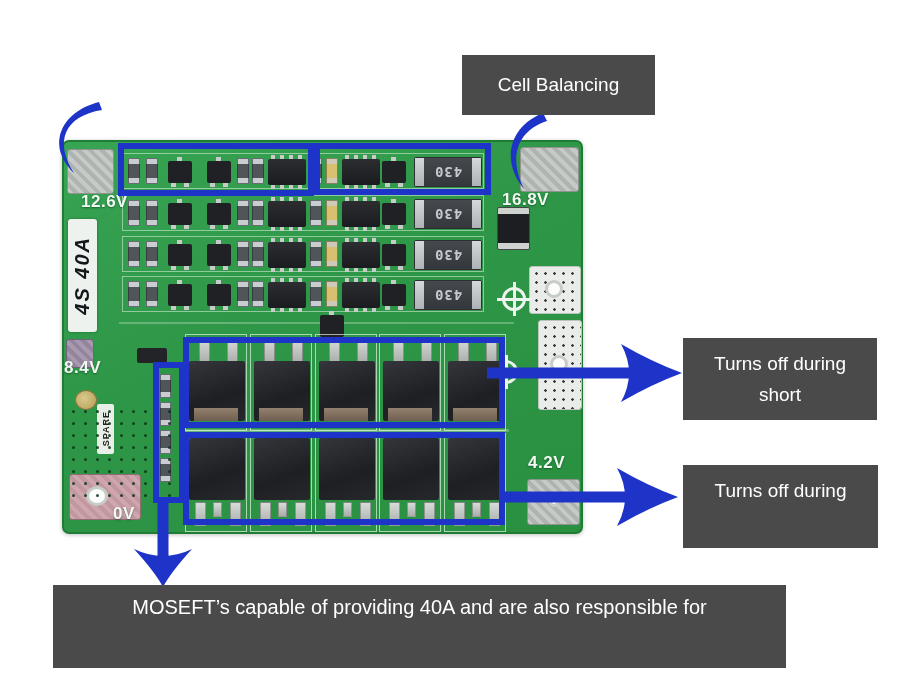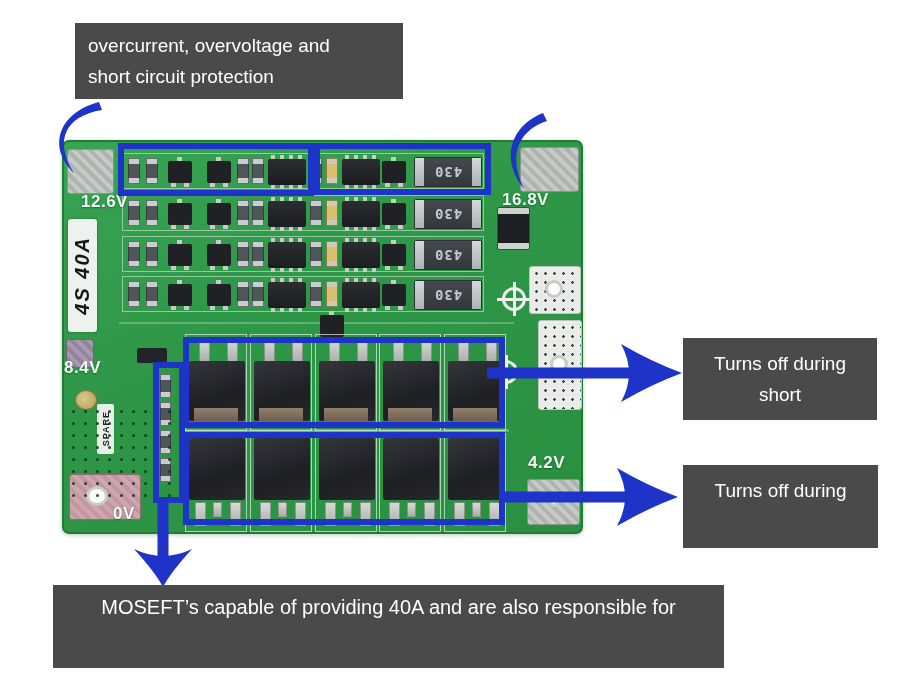--- a/index.html
+++ b/index.html
@@ -107,10 +107,6 @@
 
 <div class="stage">
 
-  <div class="callout" id="c-protection">
-    <div>overcurrent, overvoltage and</div>
-    <div>short circuit protection</div>
-  </div>
   <div class="callout" id="c-short">
     <div>Turns off during</div>
     <div>short</div>

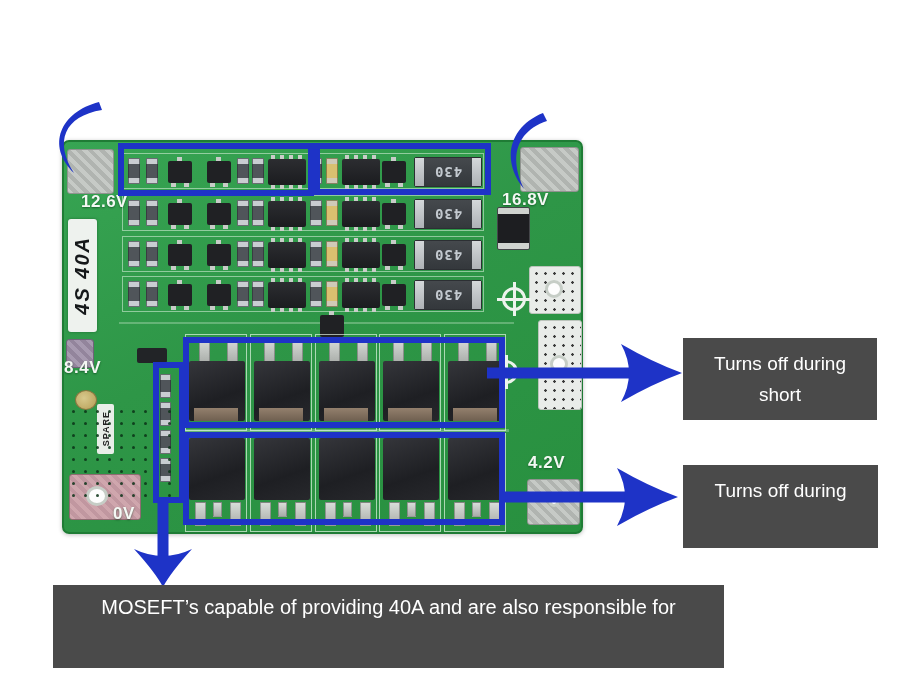--- a/index.html
+++ b/index.html
@@ -107,6 +107,9 @@
 
 <div class="stage">
 
+  <div class="callout" id="c-balancing">
+    <div>Cell Balancing</div>
+  </div>
   <div class="callout" id="c-short">
     <div>Turns off during</div>
     <div>short</div>

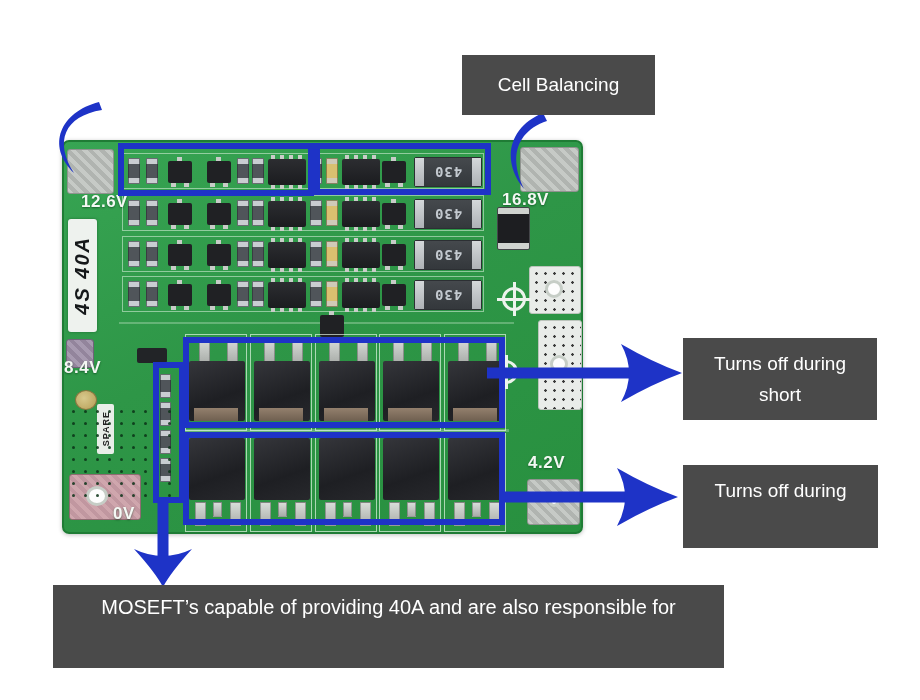--- a/index.html
+++ b/index.html
@@ -18,7 +18,7 @@
   #c-balancing{left:462px;top:55px;width:193px;height:60px;font-size:19px;line-height:60px;text-align:center}
   #c-short{left:683px;top:338px;width:194px;height:82px;font-size:19px;line-height:31px;text-align:center;padding-top:10px}
   #c-ov{left:683px;top:465px;width:195px;height:83px;font-size:19px;line-height:31px;text-align:center;padding-top:10px}
-  #c-mosfet{left:53px;top:585px;width:671px;height:83px;font-size:20px;line-height:37px;text-align:center;padding-top:4px}
+  #c-mosfet{left:53px;top:585px;width:733px;height:83px;font-size:20px;line-height:37px;text-align:center;padding-top:4px}
 
   
   .board{position:absolute;left:62px;top:140px;width:521px;height:394px;z-index:5;

